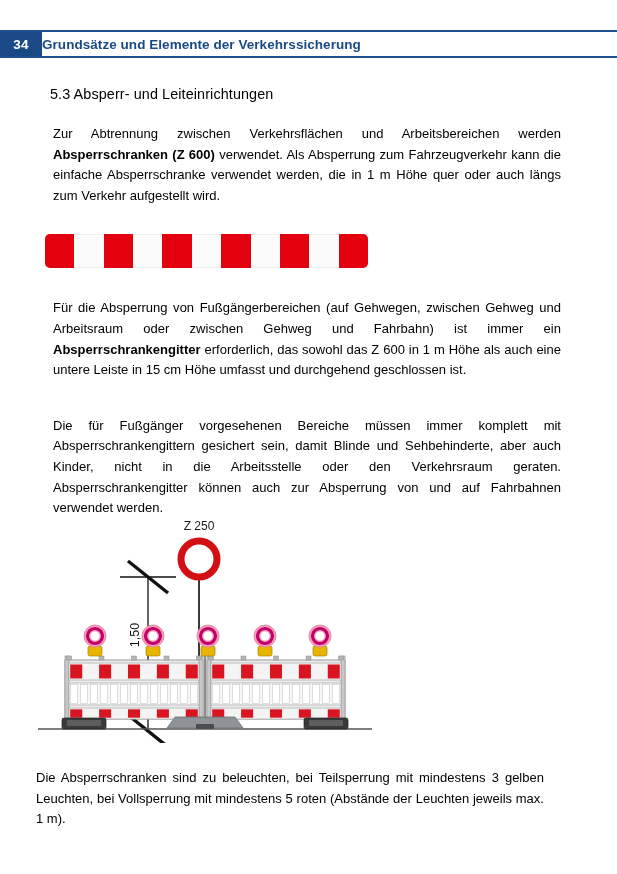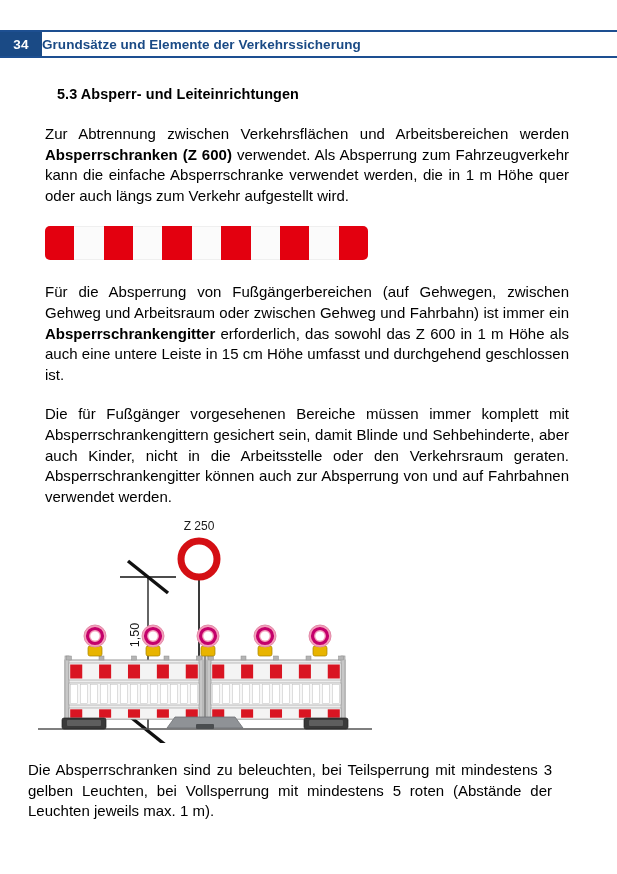--- a/index.html
+++ b/index.html
@@ -60,8 +60,8 @@
   }
   .section-heading {
     font-size: 14.4px;
-    font-weight: bold;
-    margin: 0 0 22px 12px;
+    font-weight: normal;
+    margin: 0 0 22px 5px;
     letter-spacing: 0.1px;
   }
   p.body-text {

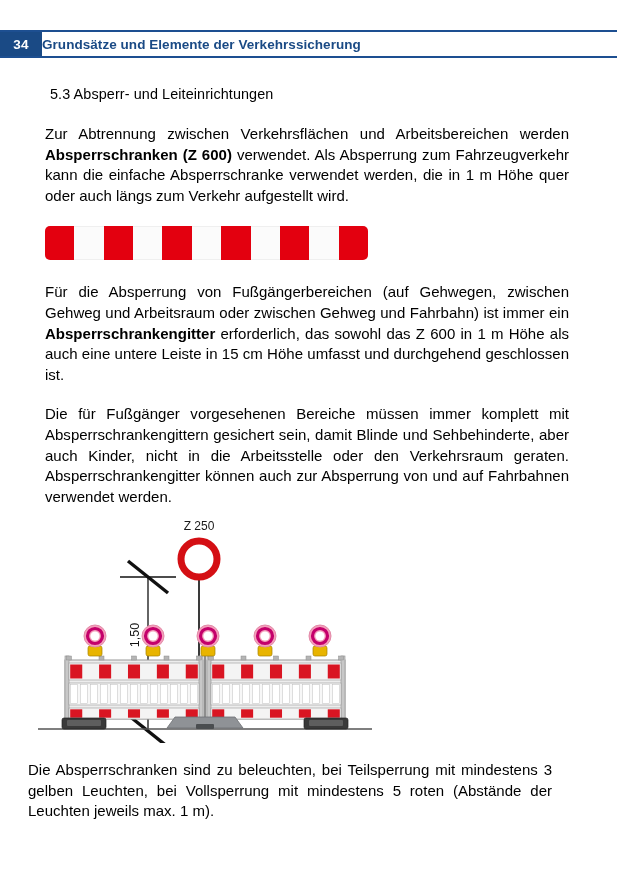--- a/index.html
+++ b/index.html
@@ -65,9 +65,9 @@
     letter-spacing: 0.1px;
   }
   p.body-text {
-    font-size: 15px;
+    font-size: 13px;
     line-height: 20.6px;
-    margin: 0;
+    margin: 8px;
     text-align: justify;
     -moz-text-align-last: left;
     text-align-last: left;

